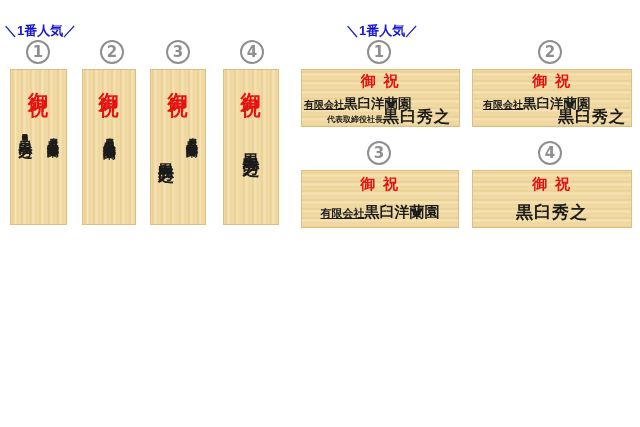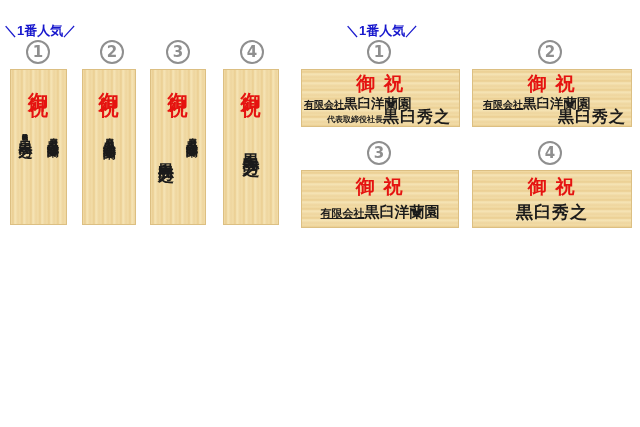--- a/index.html
+++ b/index.html
@@ -83,7 +83,7 @@
   .h-greet {
     top:4px; text-align:center;
     color:#e51310;
-    font-size:19px;
+    font-size:15px;
     font-weight:bold;
     letter-spacing:2px;
   }

